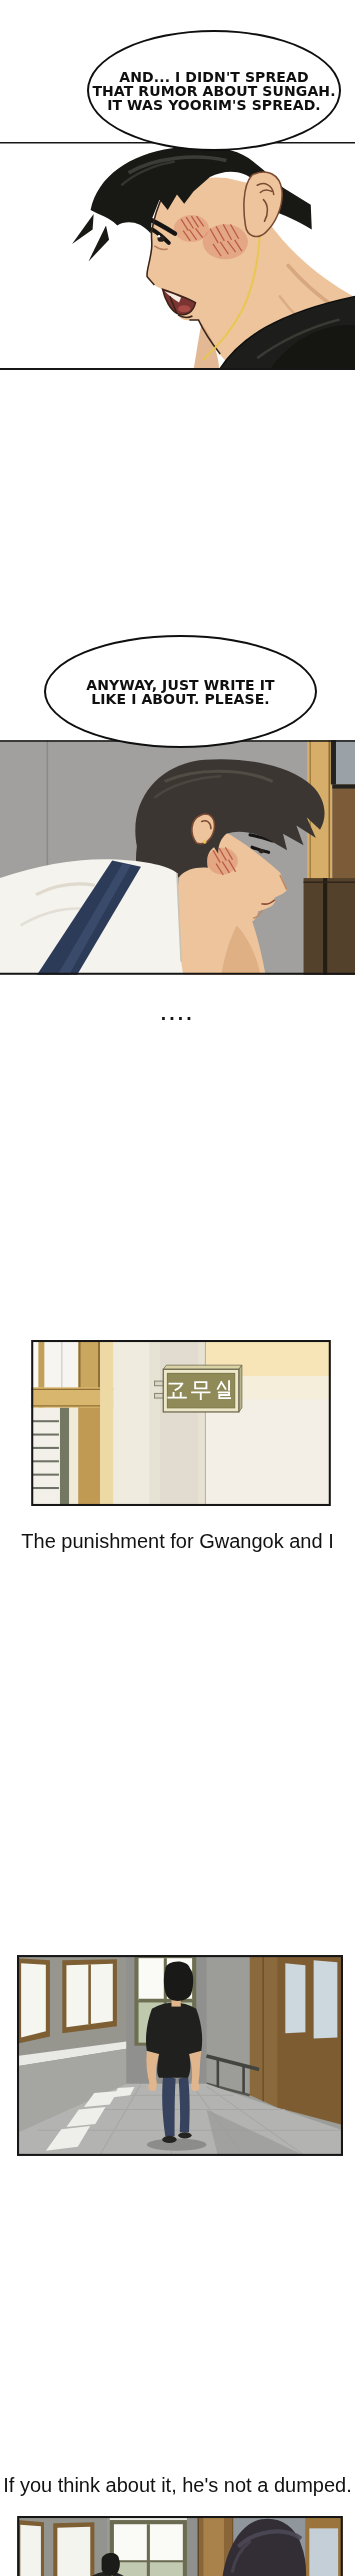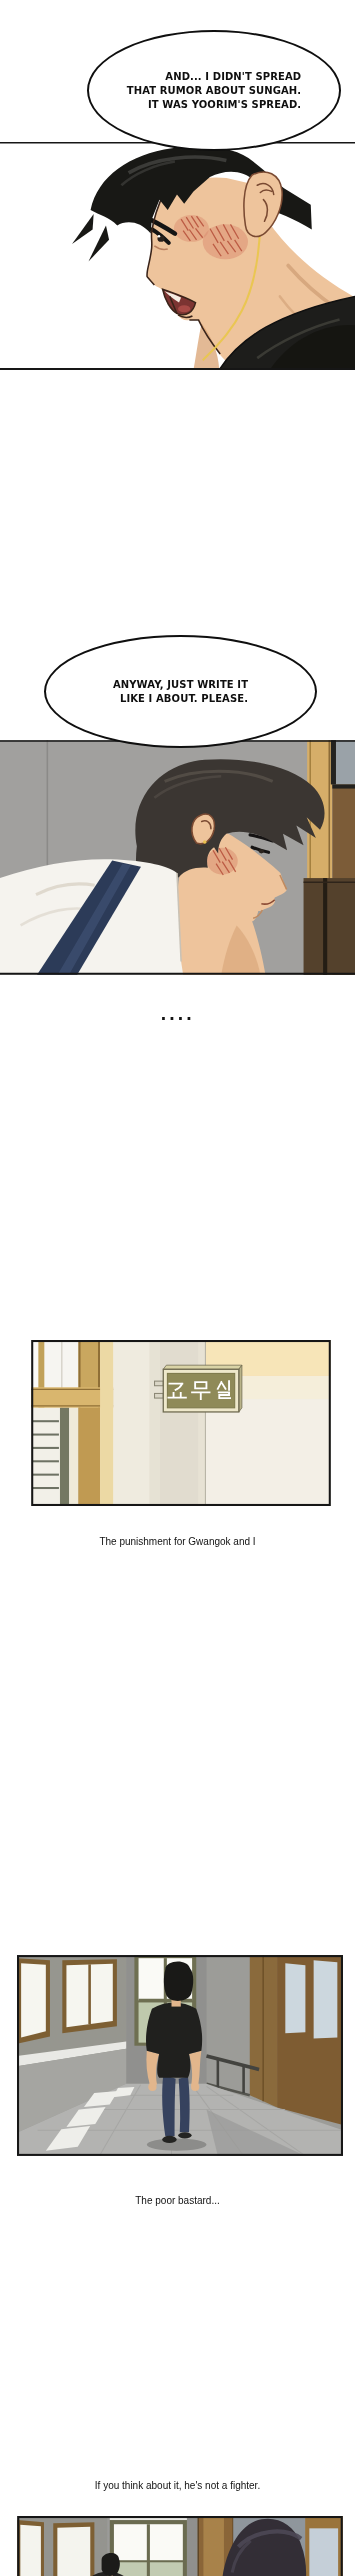--- a/index.html
+++ b/index.html
@@ -9,8 +9,8 @@
   .panel svg{display:block;}
   .bubble{position:absolute;background:#ffffff;border:2.1px solid #0f0f0f;border-radius:50%;
           display:flex;align-items:center;justify-content:center;text-align:center;z-index:5;}
-  .bubble .txt{font-family:"DejaVu Sans",sans-serif;font-weight:700;font-size:10px;
-               line-height:14px;color:#0f0f0f;letter-spacing:0.1px;text-align:right;}
+  .bubble .txt{font-family:"DejaVu Sans",sans-serif;font-weight:700;font-size:14px;
+               line-height:14px;color:#0f0f0f;letter-spacing:0.1px;}
   .bubble .txt span{display:block;}
   .caption{position:absolute;left:0;width:355px;text-align:center;font-size:10px;
            line-height:21px;color:#121212;z-index:2;}

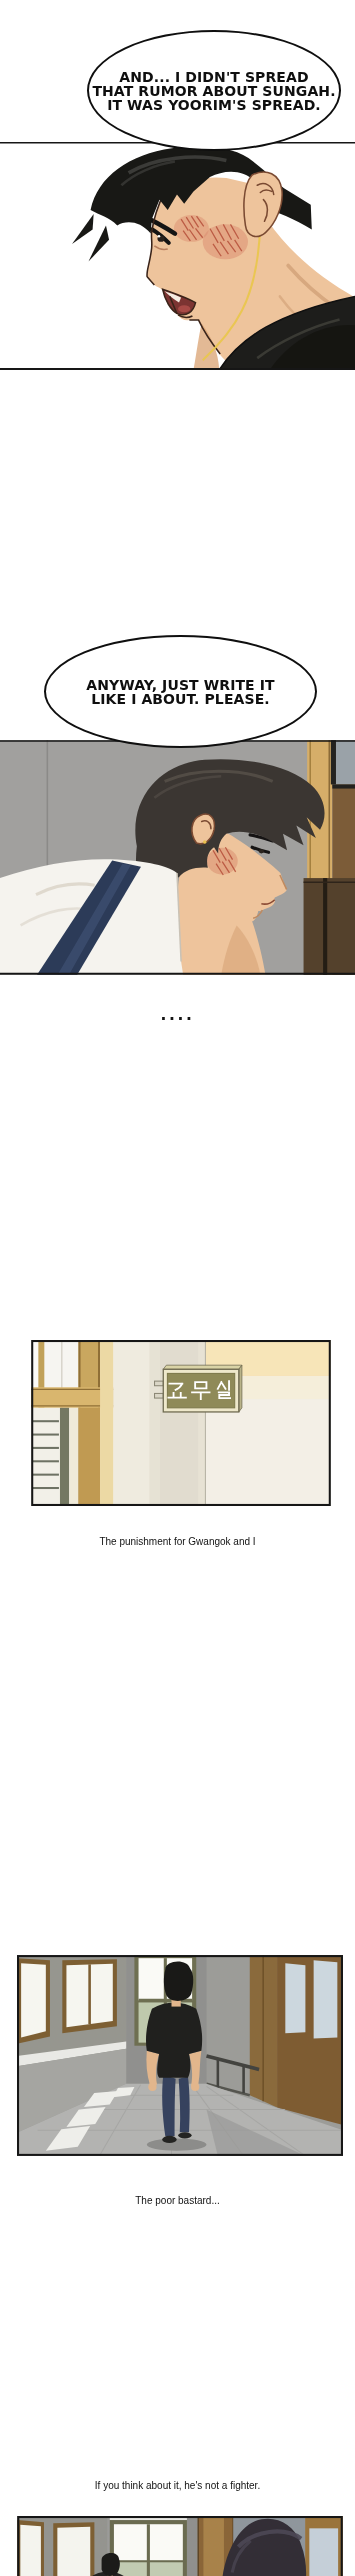--- a/index.html
+++ b/index.html
@@ -12,7 +12,7 @@
   .bubble .txt{font-family:"DejaVu Sans",sans-serif;font-weight:700;font-size:14px;
                line-height:14px;color:#0f0f0f;letter-spacing:0.1px;}
   .bubble .txt span{display:block;}
-  .caption{position:absolute;left:0;width:355px;text-align:center;font-size:10px;
+  .caption{position:absolute;left:0;width:355px;text-align:center;font-size:20px;
            line-height:21px;color:#121212;z-index:2;}
   .caption span{display:block;}
   .dots{position:absolute;left:0;width:355px;text-align:center;z-index:2;

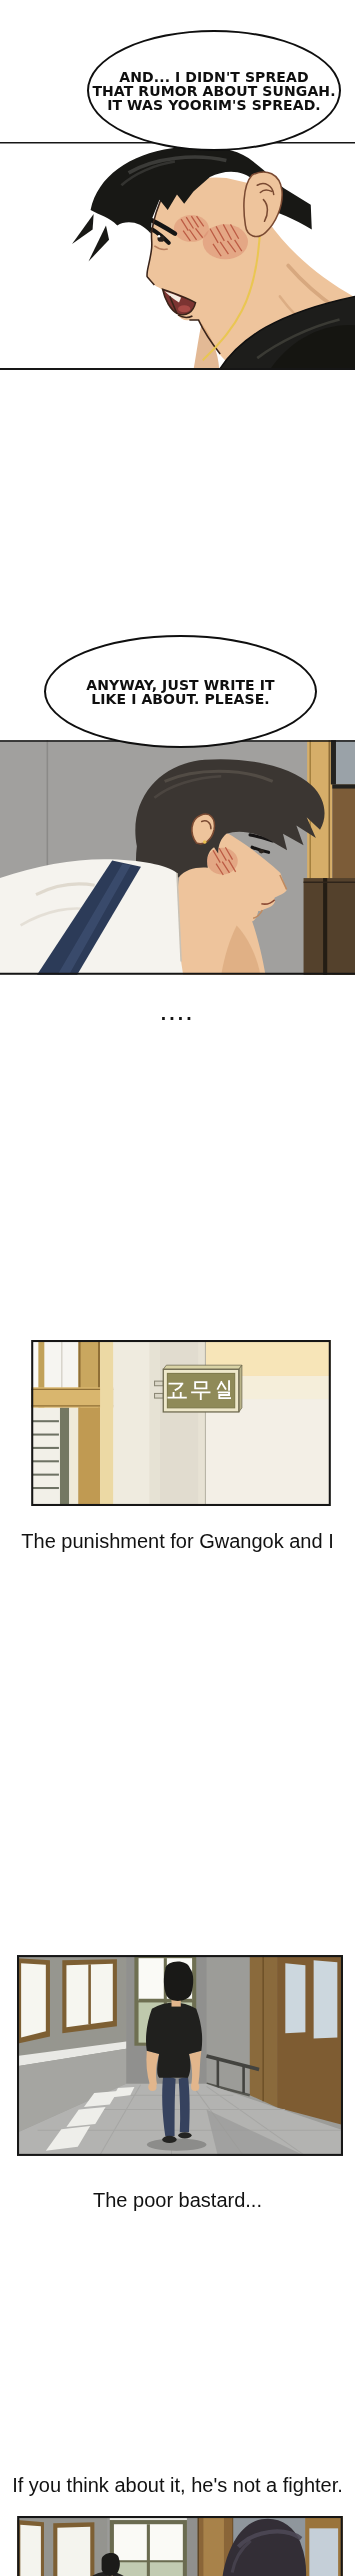--- a/index.html
+++ b/index.html
@@ -276,7 +276,6 @@
   </figure>
 
   <div class="caption" style="top:2190px;">
-    <span>The poor bastard...</span>
   </div>
 
   <div class="caption" style="top:2475px;">

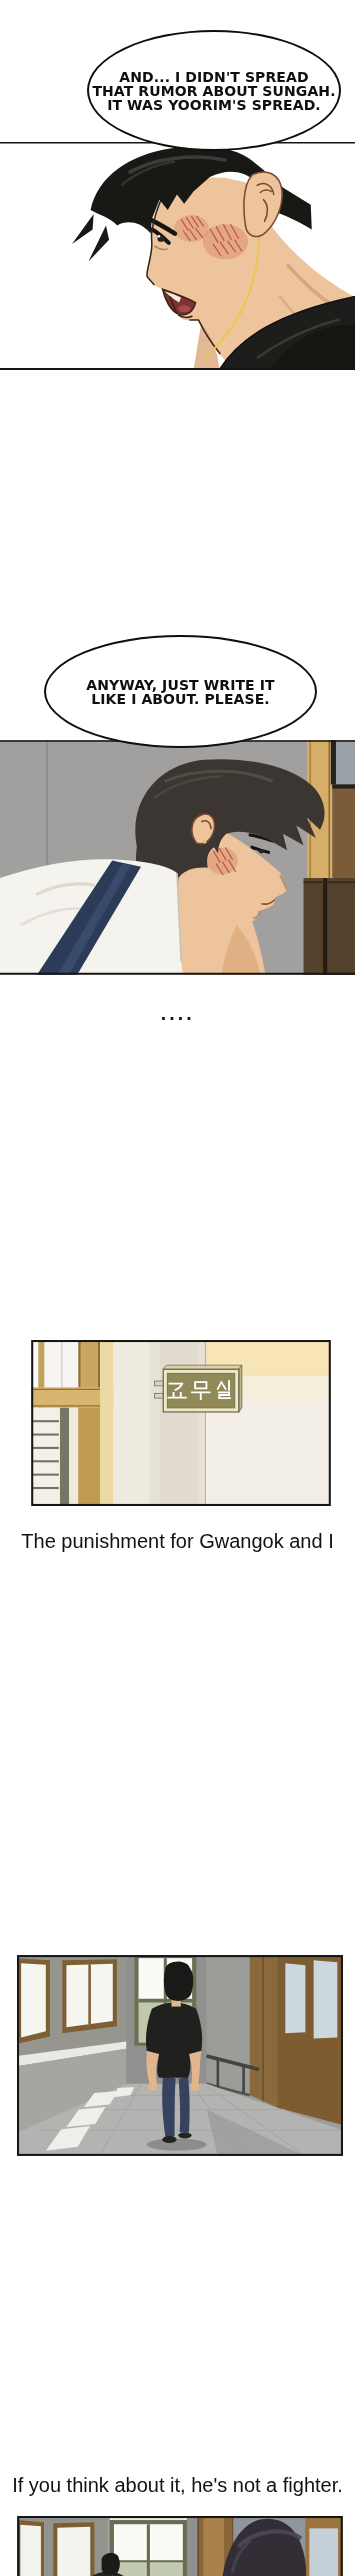--- a/index.html
+++ b/index.html
@@ -279,7 +279,7 @@
   </div>
 
   <div class="caption" style="top:2475px;">
-    <span>If you think about it, he's not a fighter.</span>
+    <span>If you think about it, he's not a dumped.</span>
   </div>
 
   <figure class="panel" style="left:17px;top:2516px;">

